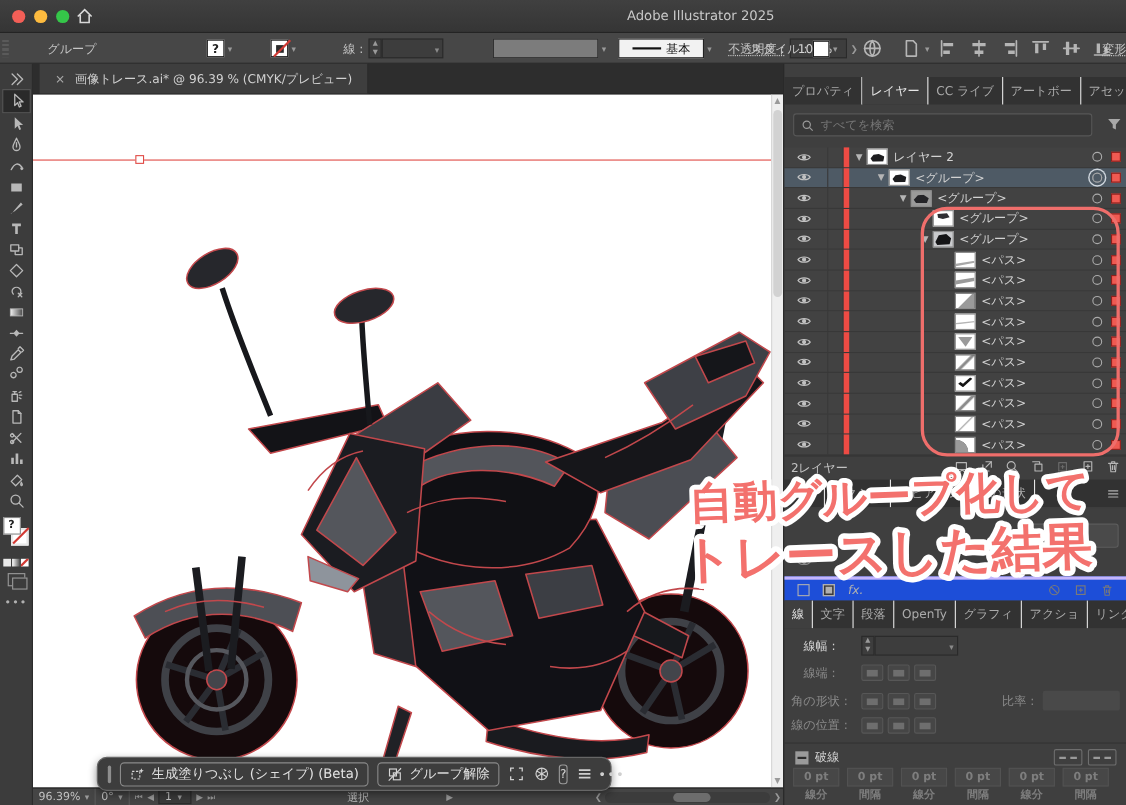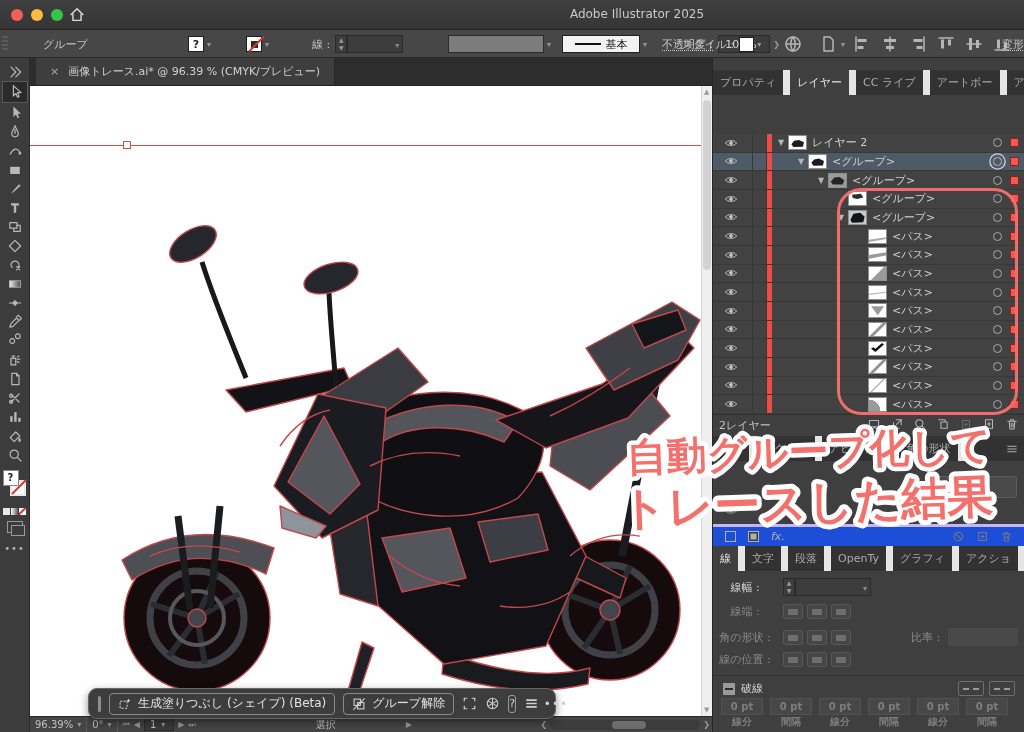--- a/index.html
+++ b/index.html
@@ -89,7 +89,7 @@
   .rightpanel { position:absolute; left:712px; top:58px; width:312px; height:674px; background:#3f3f3f;
     border-left:1px solid #262626; color:#c8c8c8; font-size:11px; overflow:hidden; }
   .ptabs { position:absolute; left:0; width:312px; height:25px; background:#323232; display:flex; align-items:stretch; }
-  .ptab { padding:0 7px; display:flex; align-items:center; color:#ababab; border-right:7px solid #e5e5e5; white-space:nowrap; }
+  .ptab { padding:0 7px; display:flex; align-items:center; color:#ababab; border-right:1px solid #e5e5e5; white-space:nowrap; }
   .ptab.active { background:#3f3f3f; color:#e6e6e6; }
   .ptabs .ham { margin-left:auto; display:flex; align-items:center; padding-right:6px; color:#b0b0b0; }
   .ptabs .ham svg{ width:14px; height:14px; }

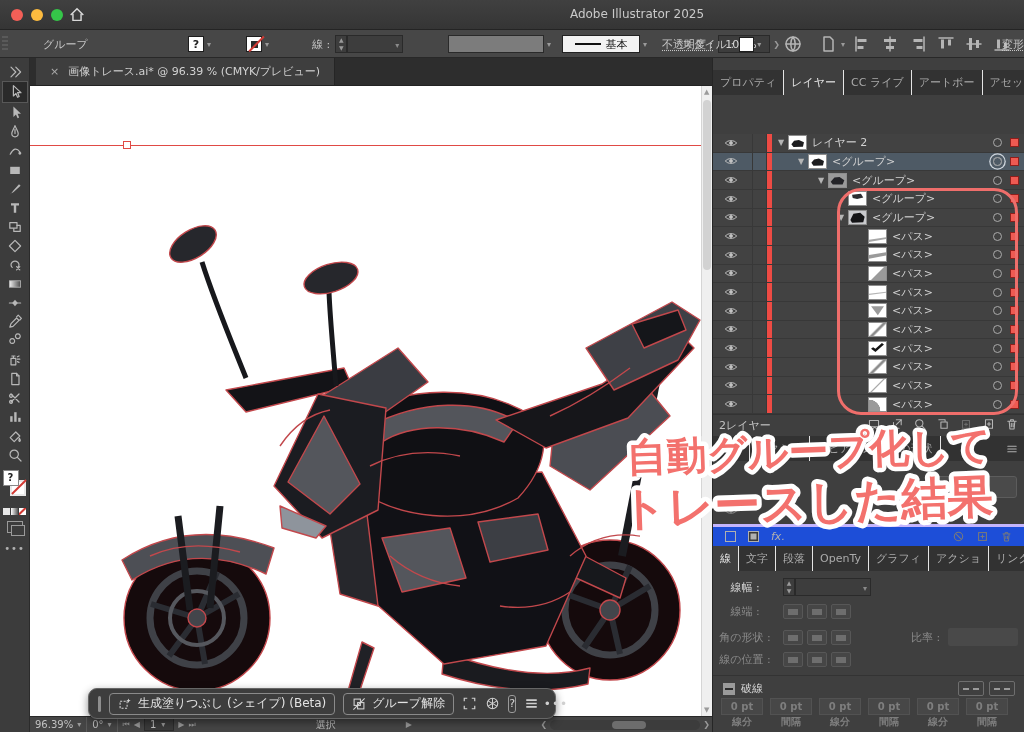--- a/index.html
+++ b/index.html
@@ -559,6 +559,20 @@
         <div class="ptab">アセットの</div>
       </div>
 
+    <div class="searchrow">
+      <div class="searchfield">
+        <svg viewBox="0 0 20 20" fill="none" stroke="currentColor" stroke-width="1.8">
+            <circle cx="9" cy="9" r="5.5"></circle>
+            <path d="M13 13 L18 18"></path>
+          </svg>
+        <input type="text" placeholder="すべてを検索" style="">
+      </div>
+      <span class="funnel">
+        <svg viewBox="0 0 20 20" fill="currentColor">
+            <path d="M3 4 h14 l-5.2 6.2 V16 l-3.6 -1.8 V10.2 Z"></path>
+          </svg>
+      </span>
+    </div>
 
     <div class="layerrows" id="layerrows">
         <div class="lrow">

